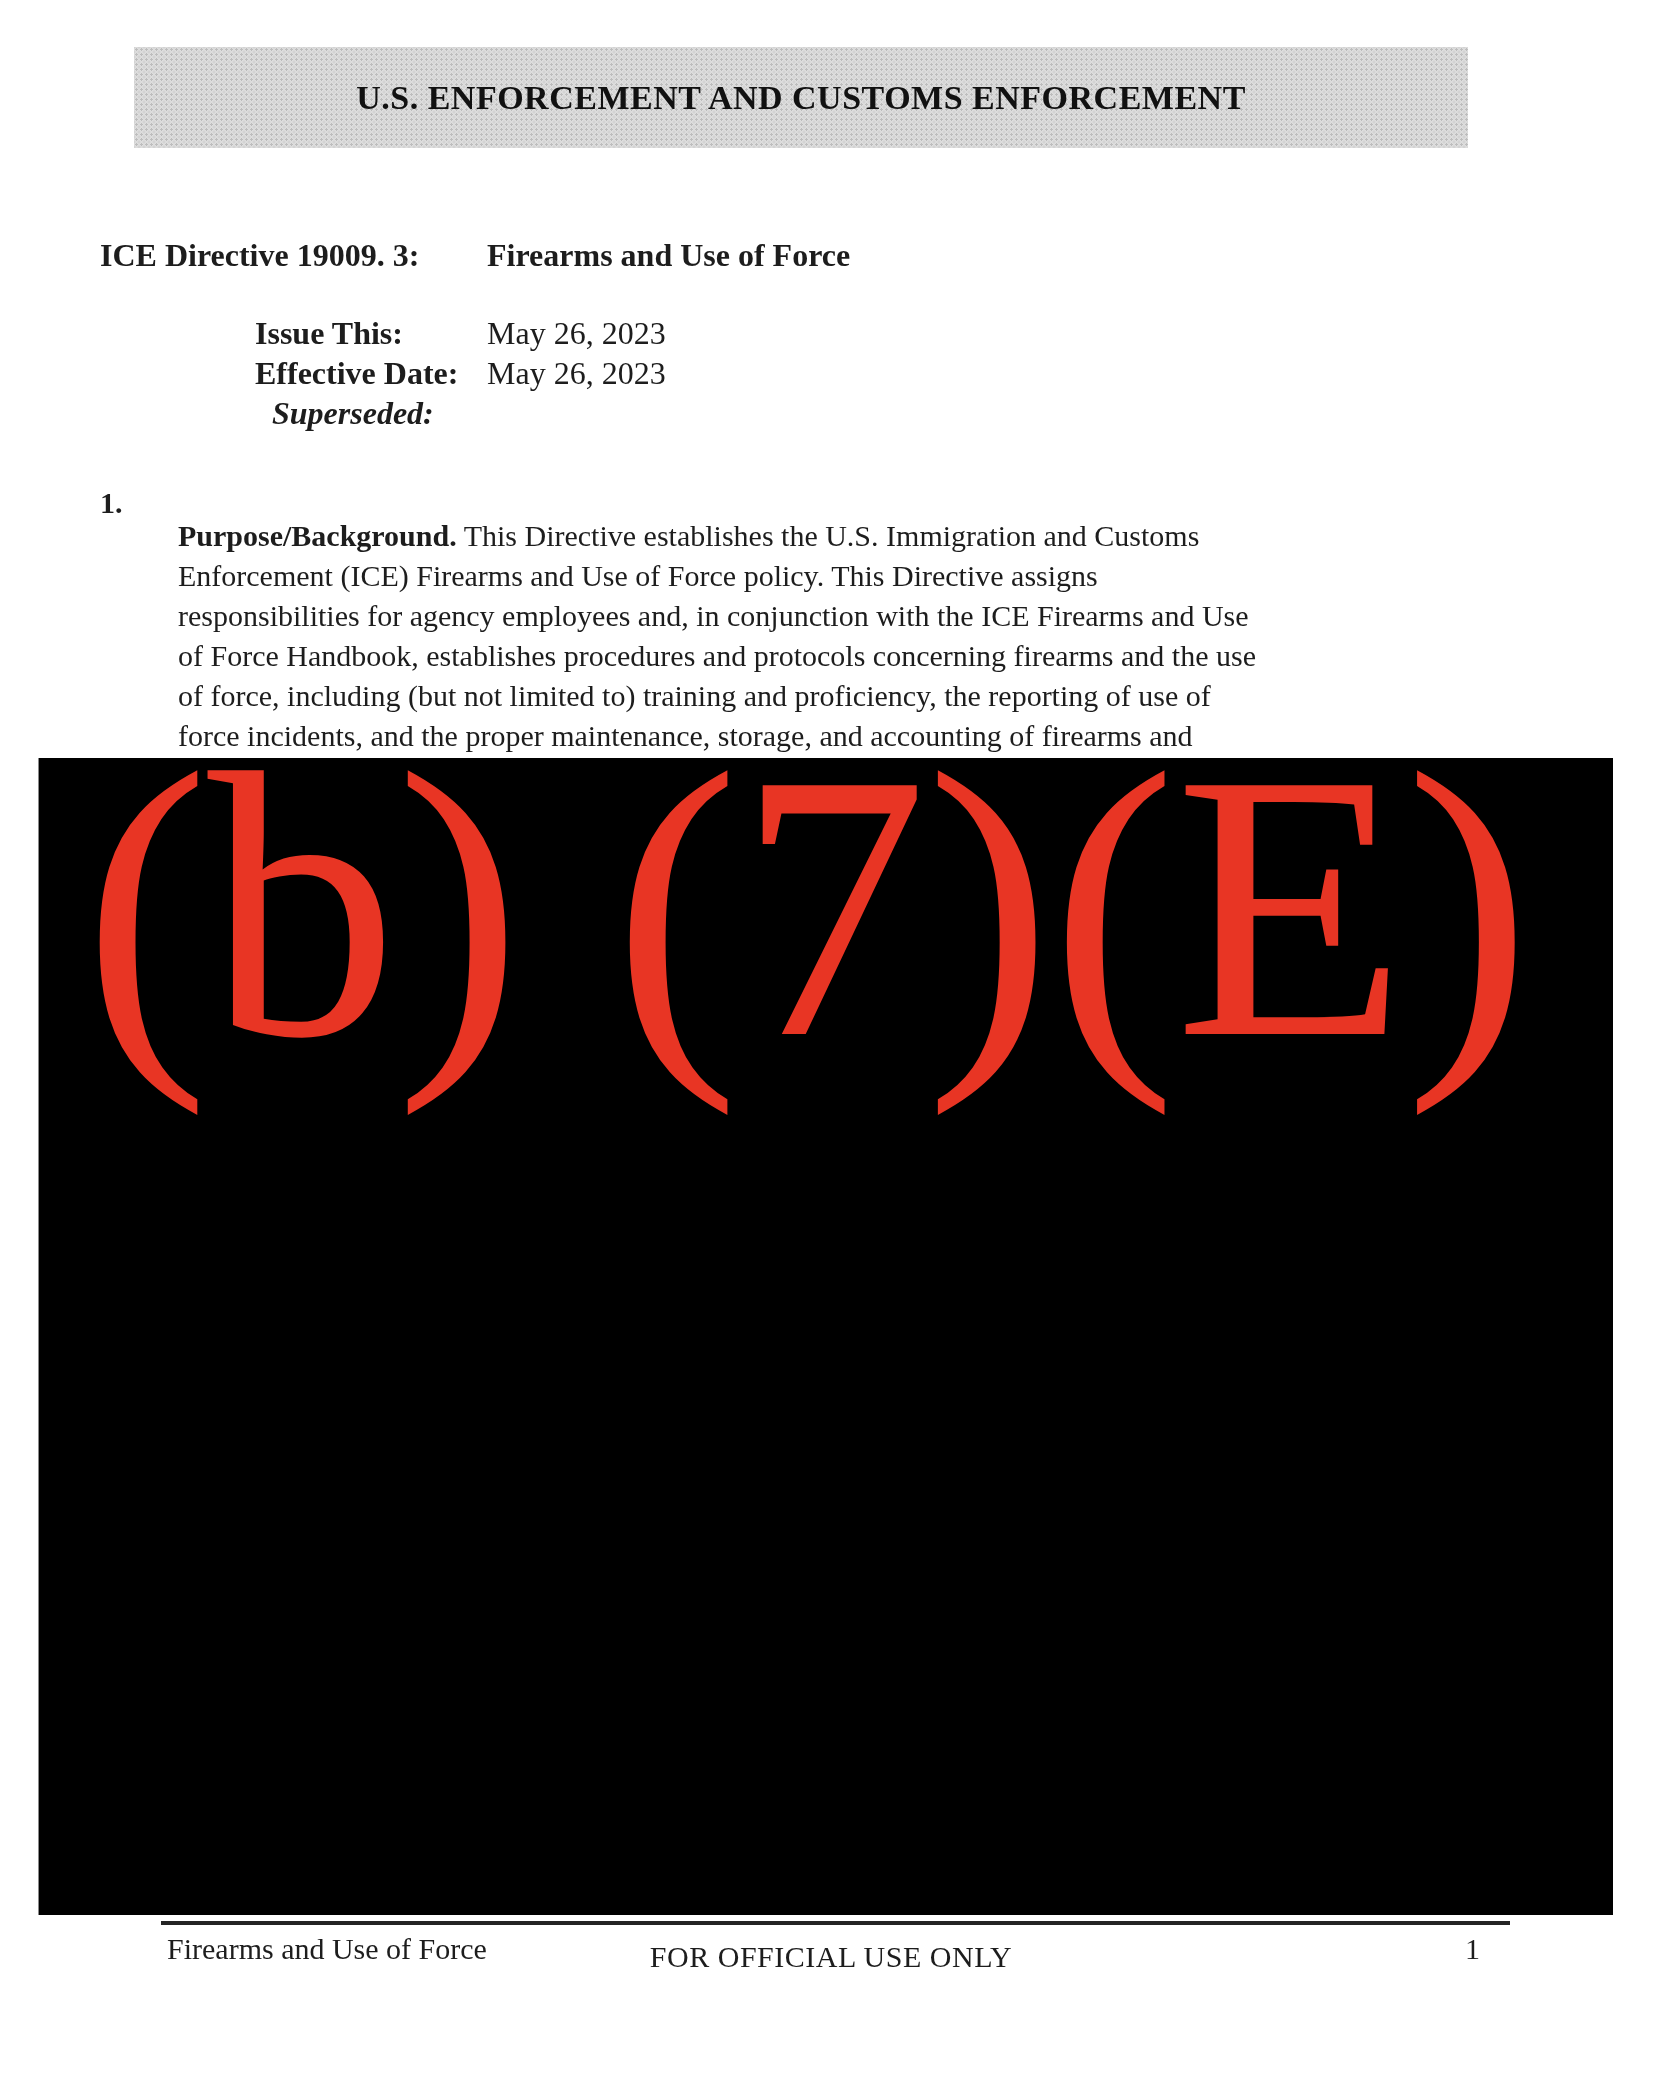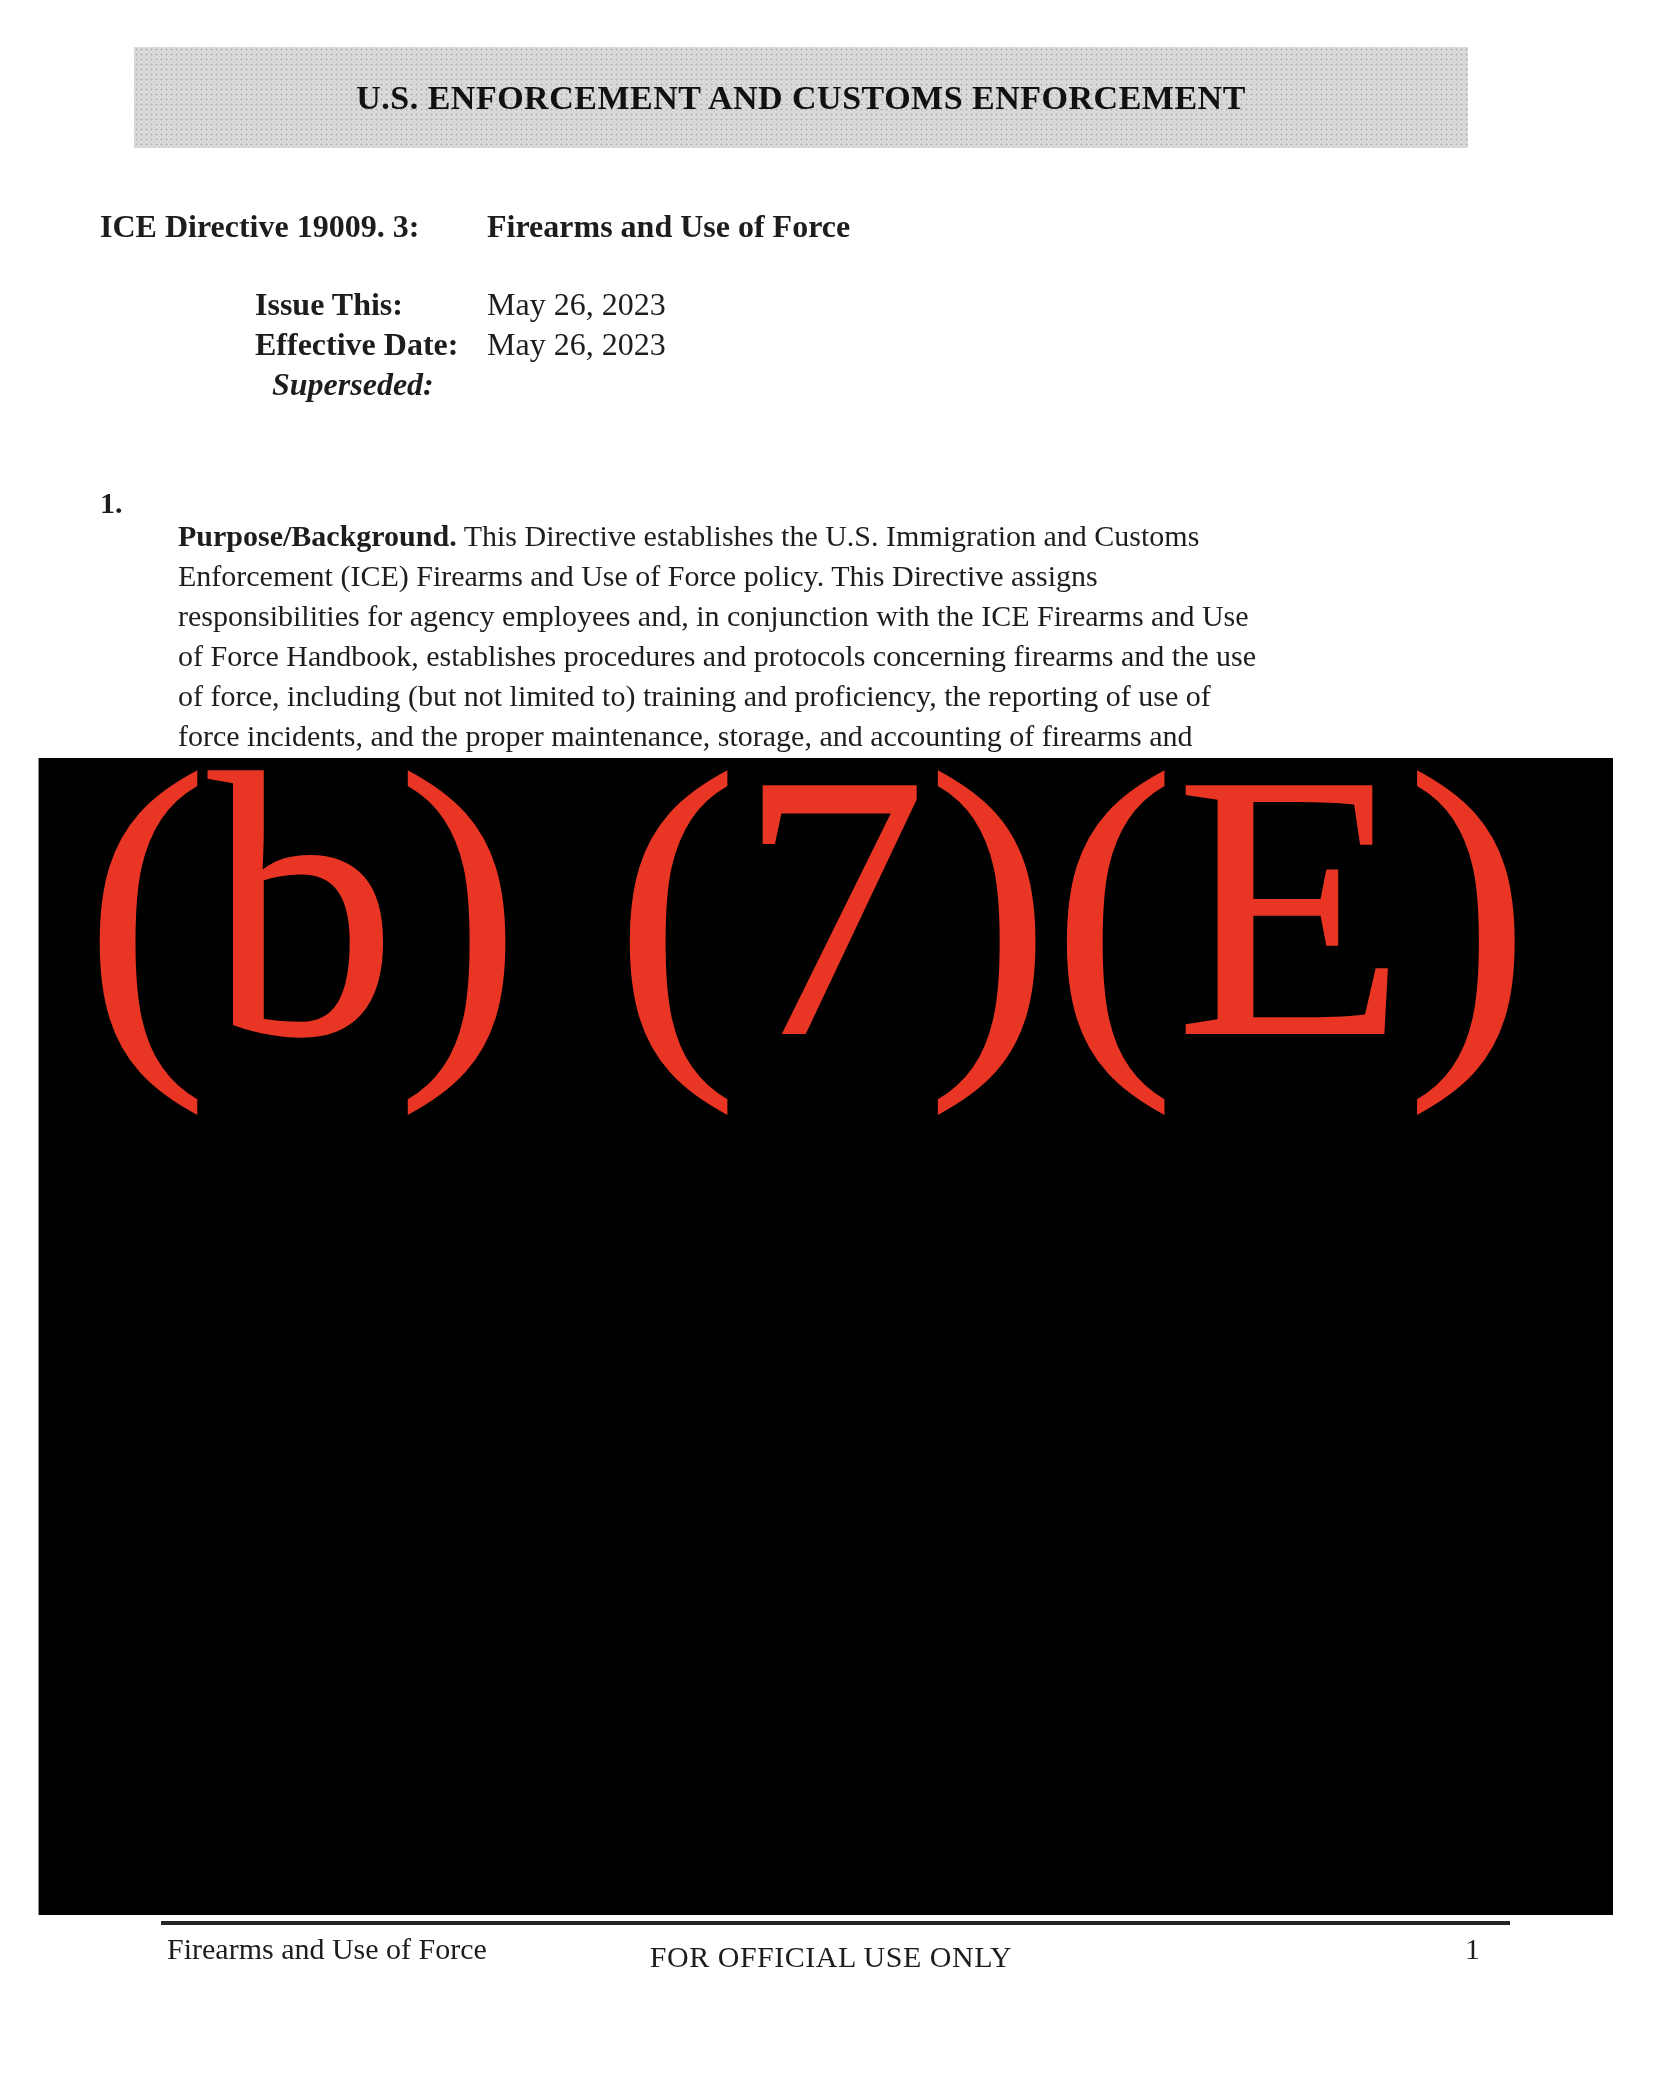--- a/index.html
+++ b/index.html
@@ -29,7 +29,7 @@
     font-size:34px; font-weight:bold; letter-spacing:0.5px; color:#111;
   }
   
-  .abs{position:absolute; white-space:nowrap;}
+  .abs{position:absolute; white-space:nowrap;margin-top:29px;}
   .h-bold{font-size:32px; font-weight:bold;}
   .h-reg{font-size:32px;}
   .superseded-value{

